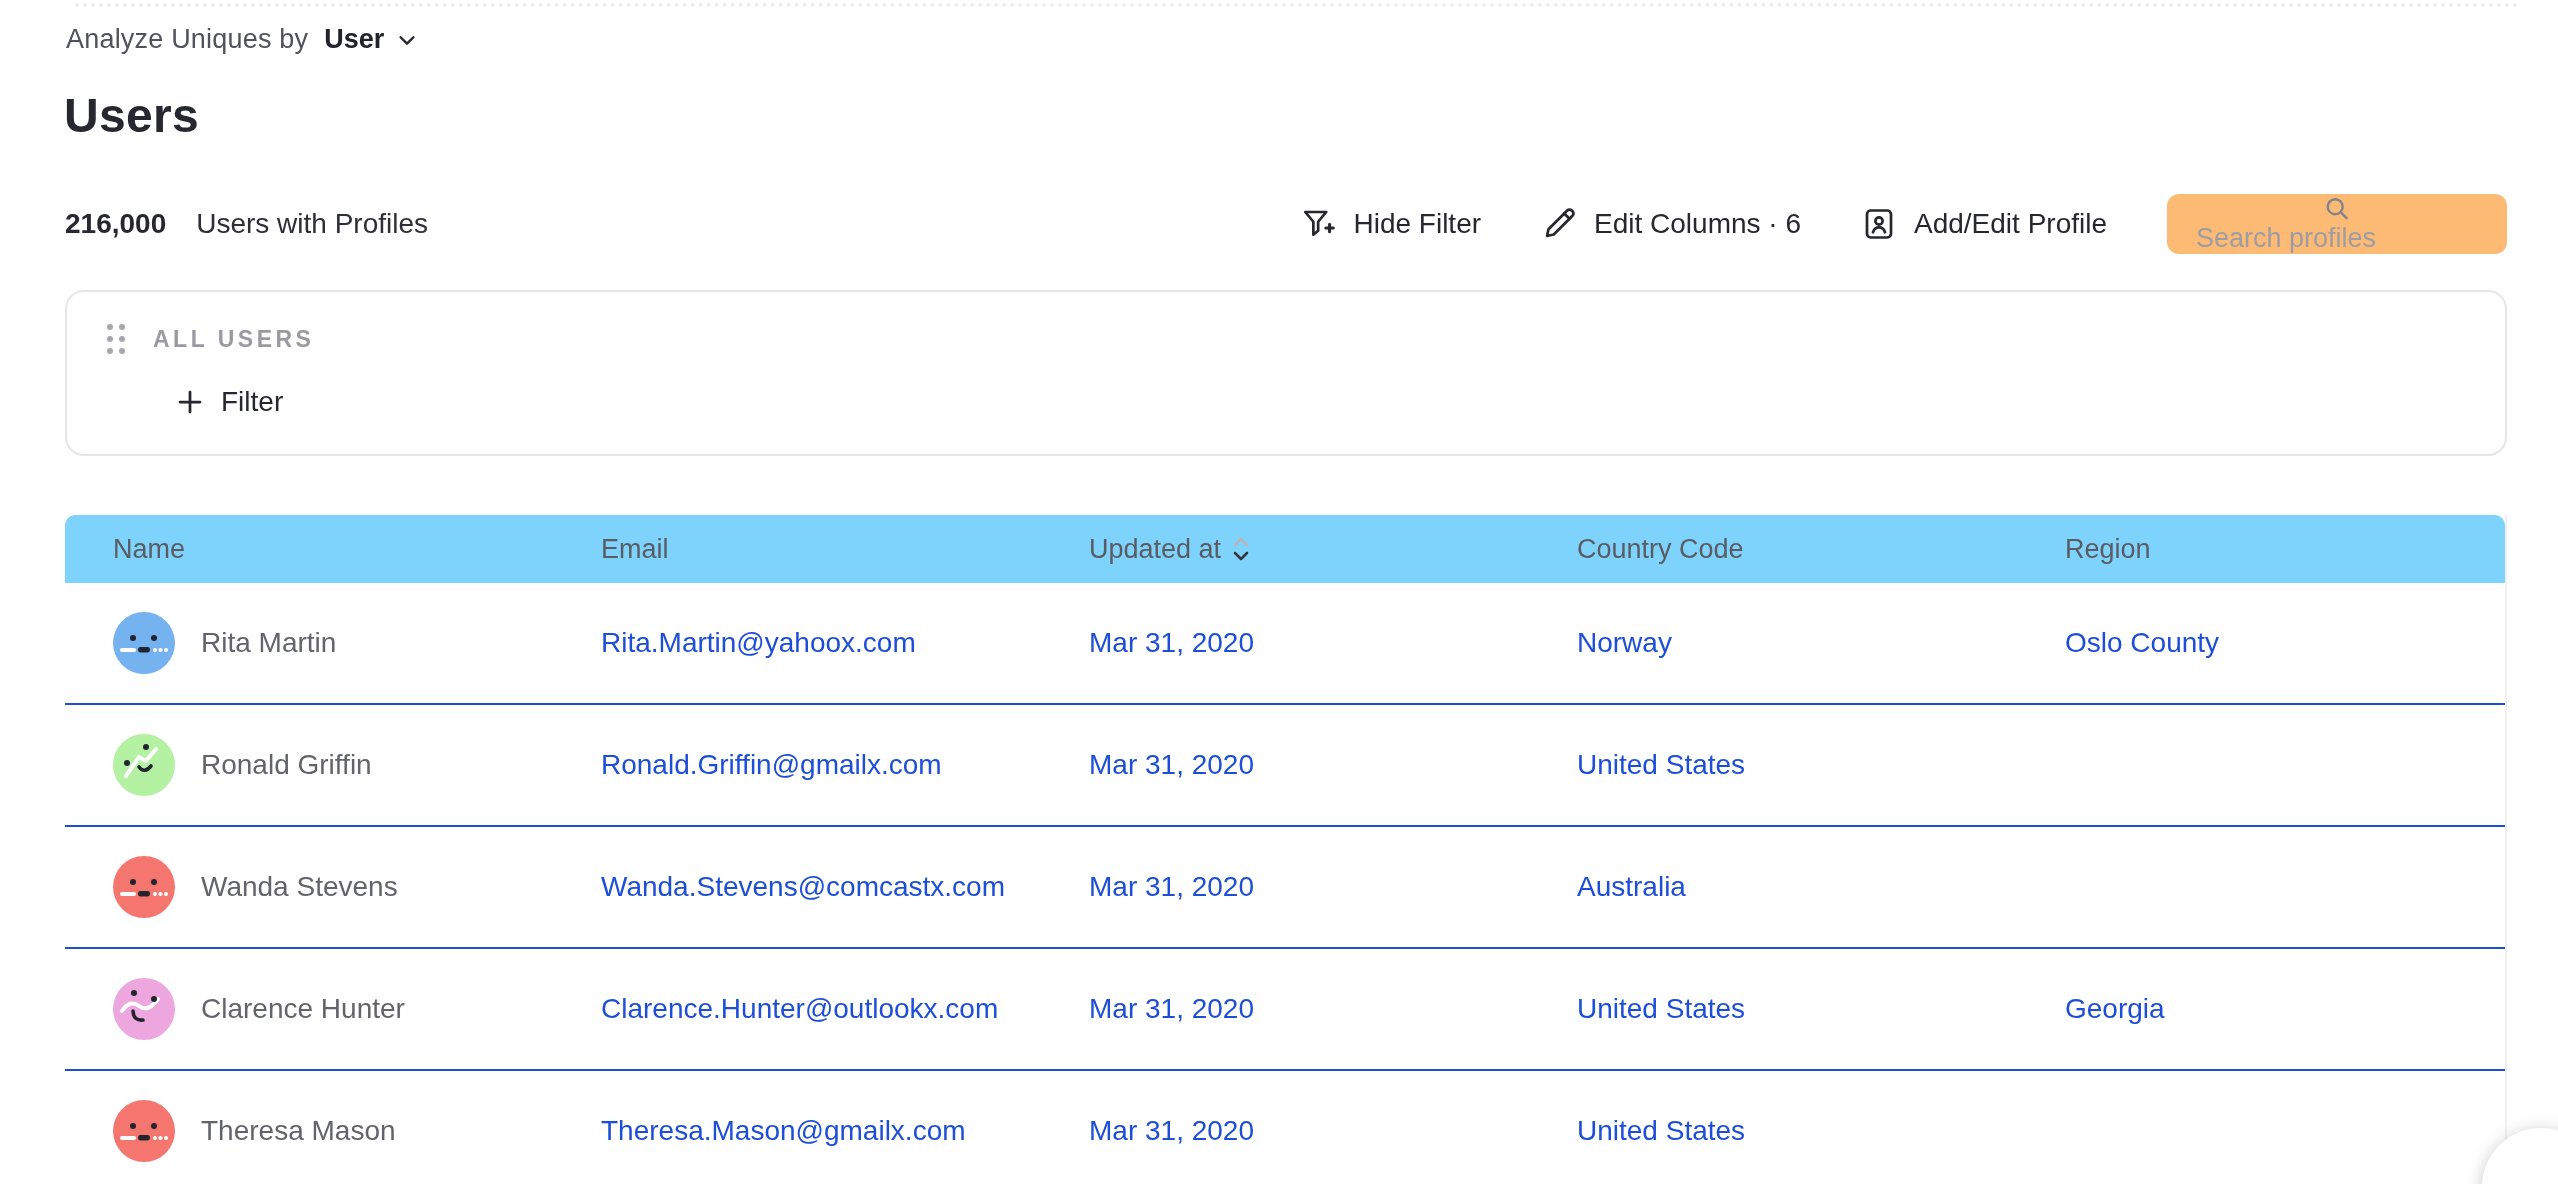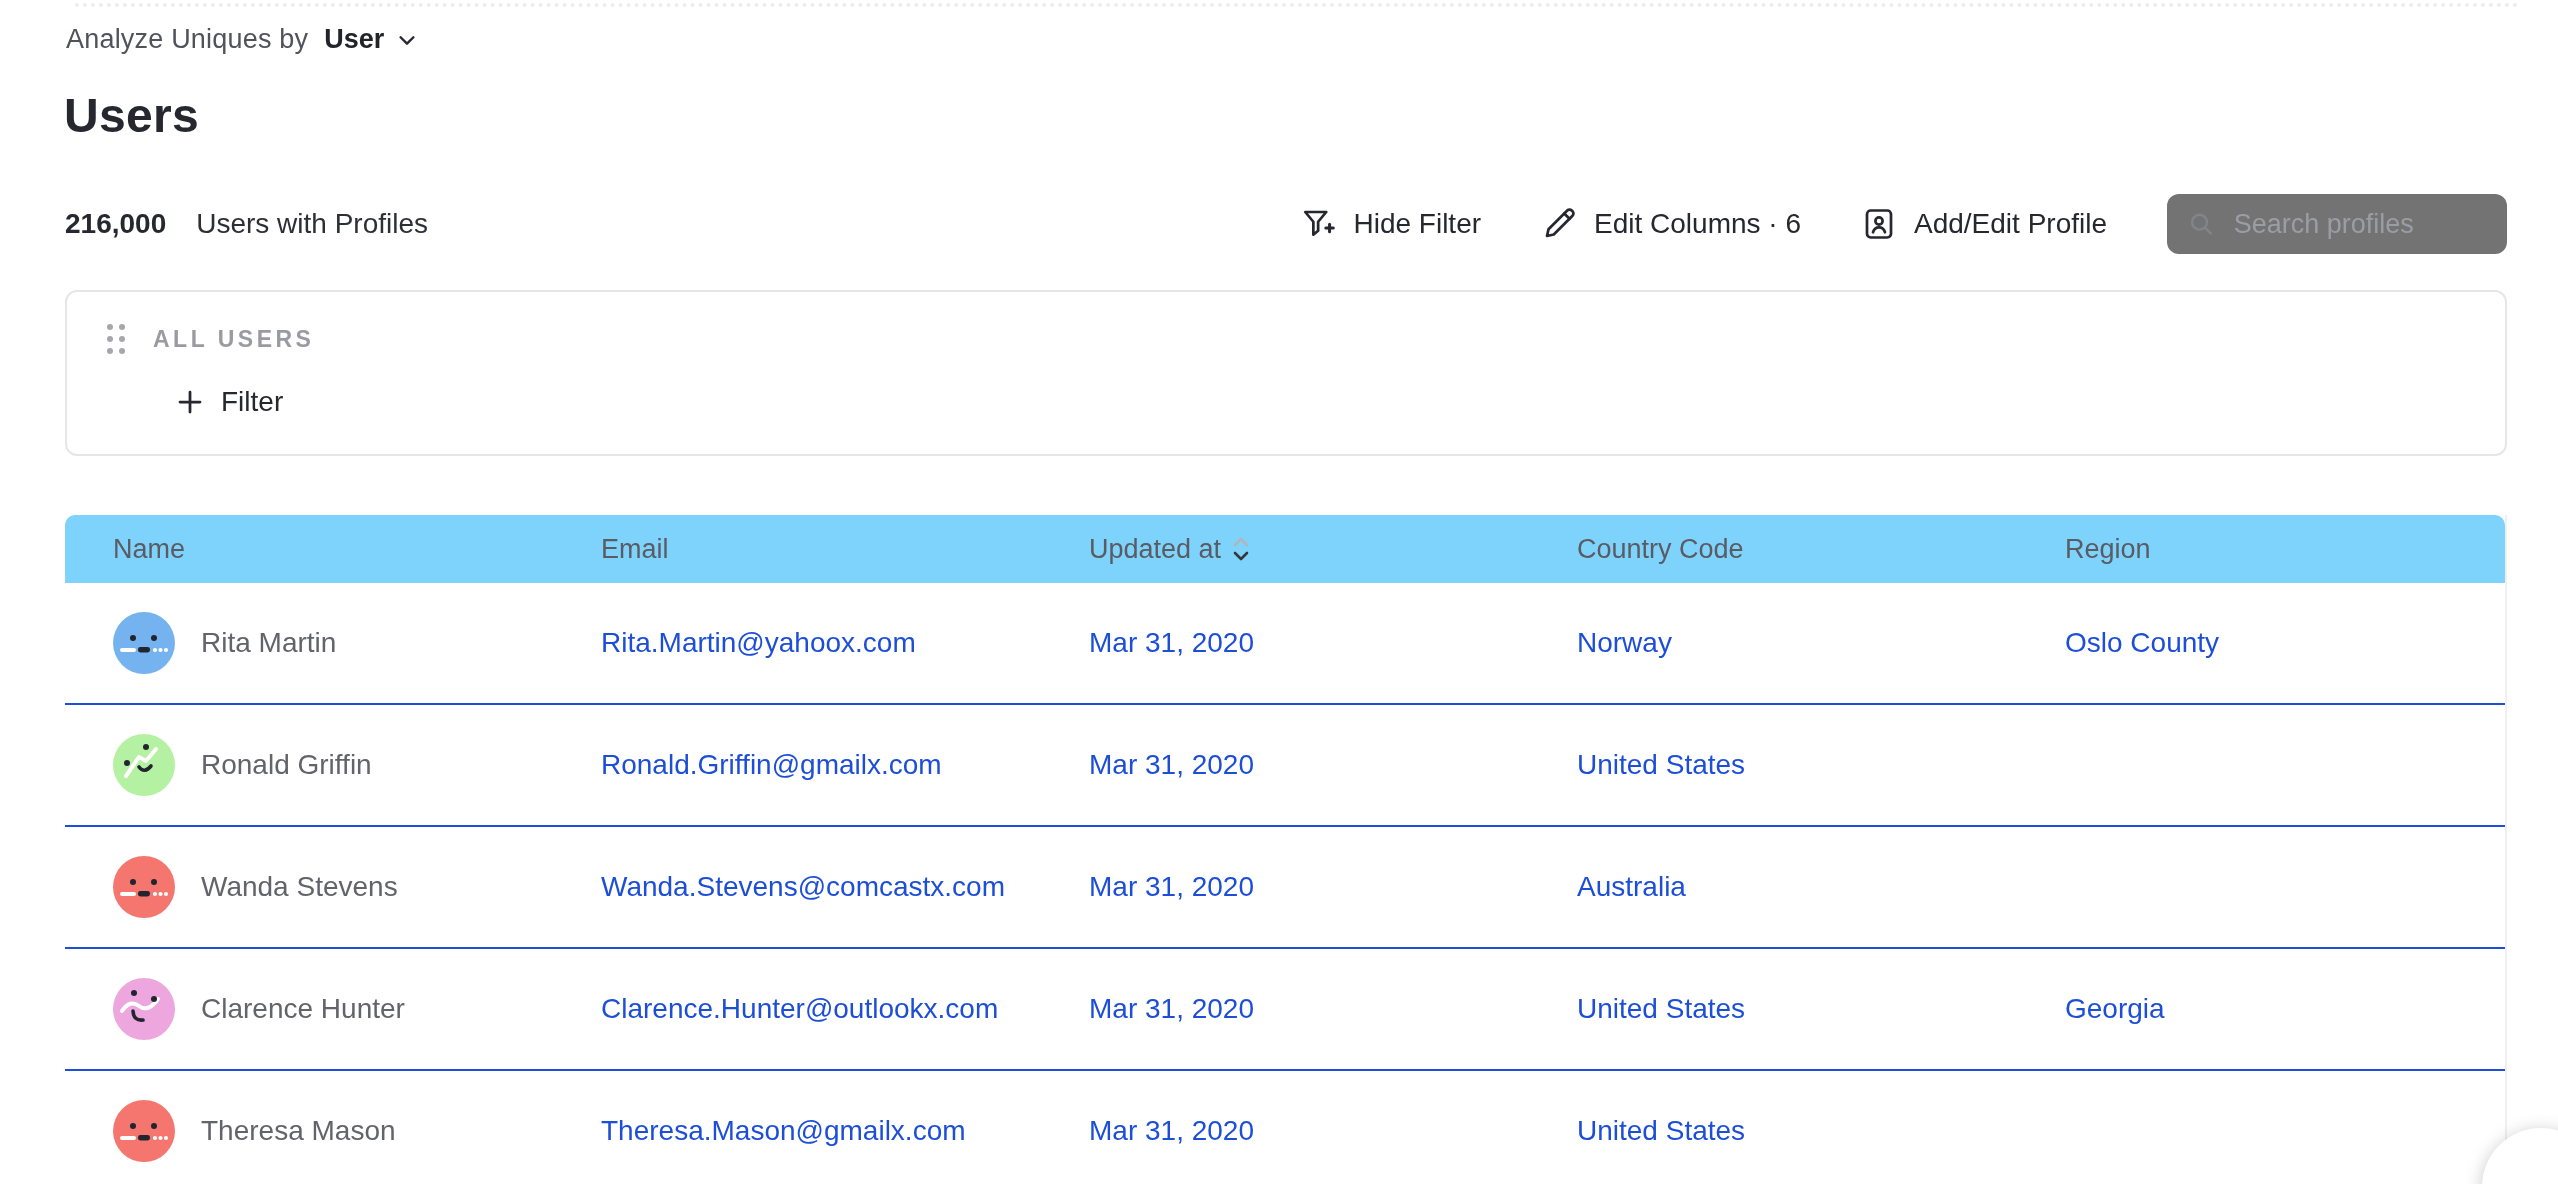--- a/index.html
+++ b/index.html
@@ -34,8 +34,8 @@
     font-size:28px; font-weight:500; color:#26272f; cursor:pointer; background:none; border:none;
     font-family:inherit; }
   .tool-btn svg { display:block; }
-  .search-box { width:340px; height:60px; background:#737373; border-radius:12px;
-    display:flex; align-items:center; padding:0 20px; }
+  .search-box { width:340px; height:60px; background:#fdba74; border-radius:12px;
+    display:flex; align-items:center; padding:0 20px;flex-direction:column; }
   .search-box input { border:none; outline:none; background:transparent; width:100%;
     font-size:27px; color:#26272f; margin-left:18px; font-family:inherit; }
   .search-box input::placeholder { color:#9c9da4; }

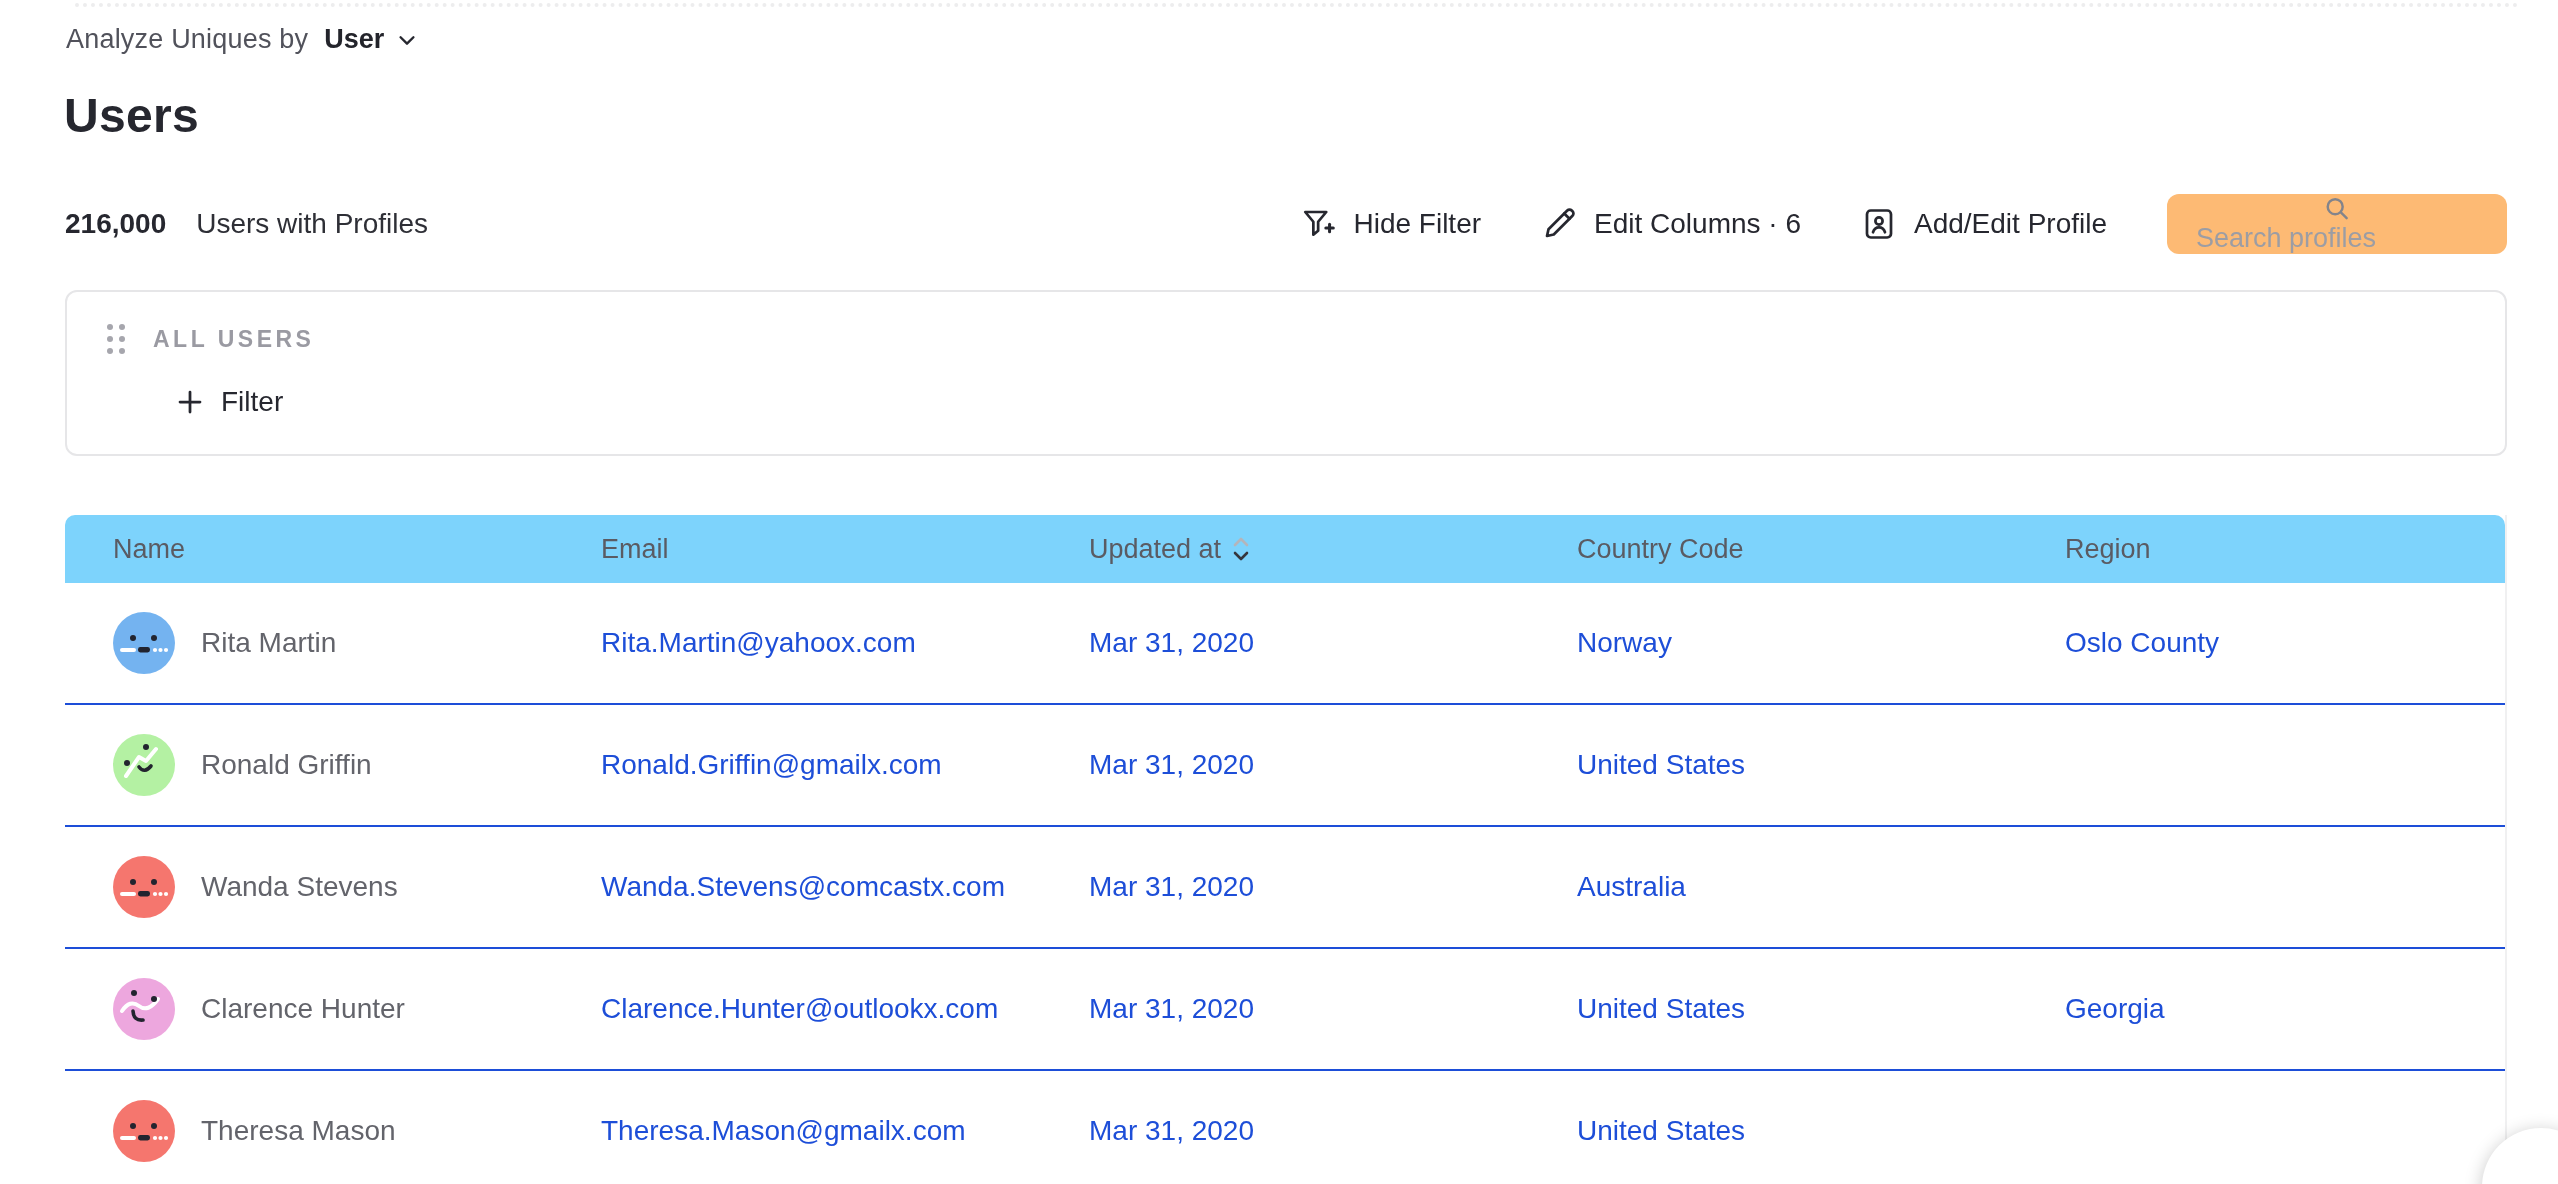--- a/index.html
+++ b/index.html
@@ -42,7 +42,7 @@
 
   
   .filter-card { position:absolute; left:65px; top:290px; width:2442px; height:166px;
-    border:2px solid #e6e6e8; border-radius:12px; background:#fff; padding:32px 0 0 40px; }
+    border:2px solid #e6e6e8; border-radius:19px; background:#fff; padding:32px 0 0 40px; }
   .filter-card-head { display:flex; align-items:center; }
   .drag-handle { display:inline-grid; grid-template-columns:repeat(2, 6px); grid-gap:6px 6px;
     margin-right:28px; cursor:grab; }

